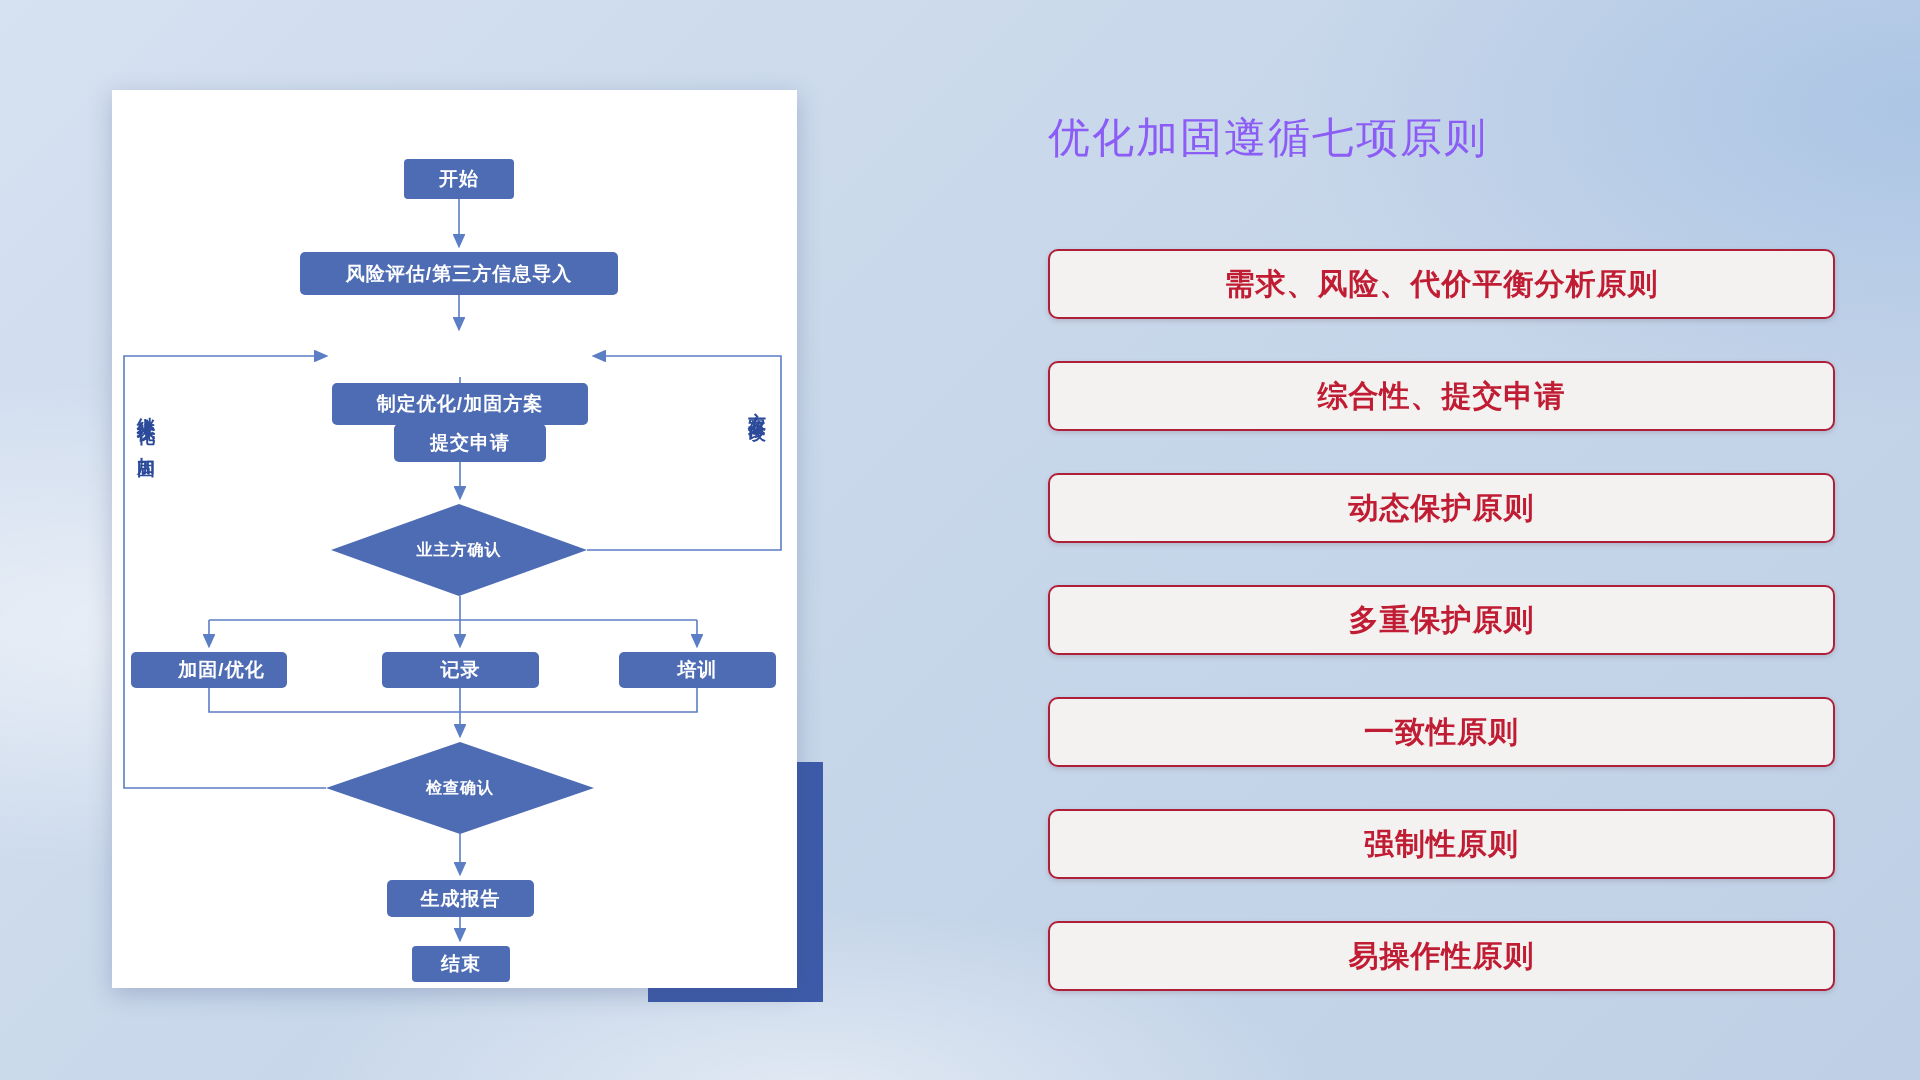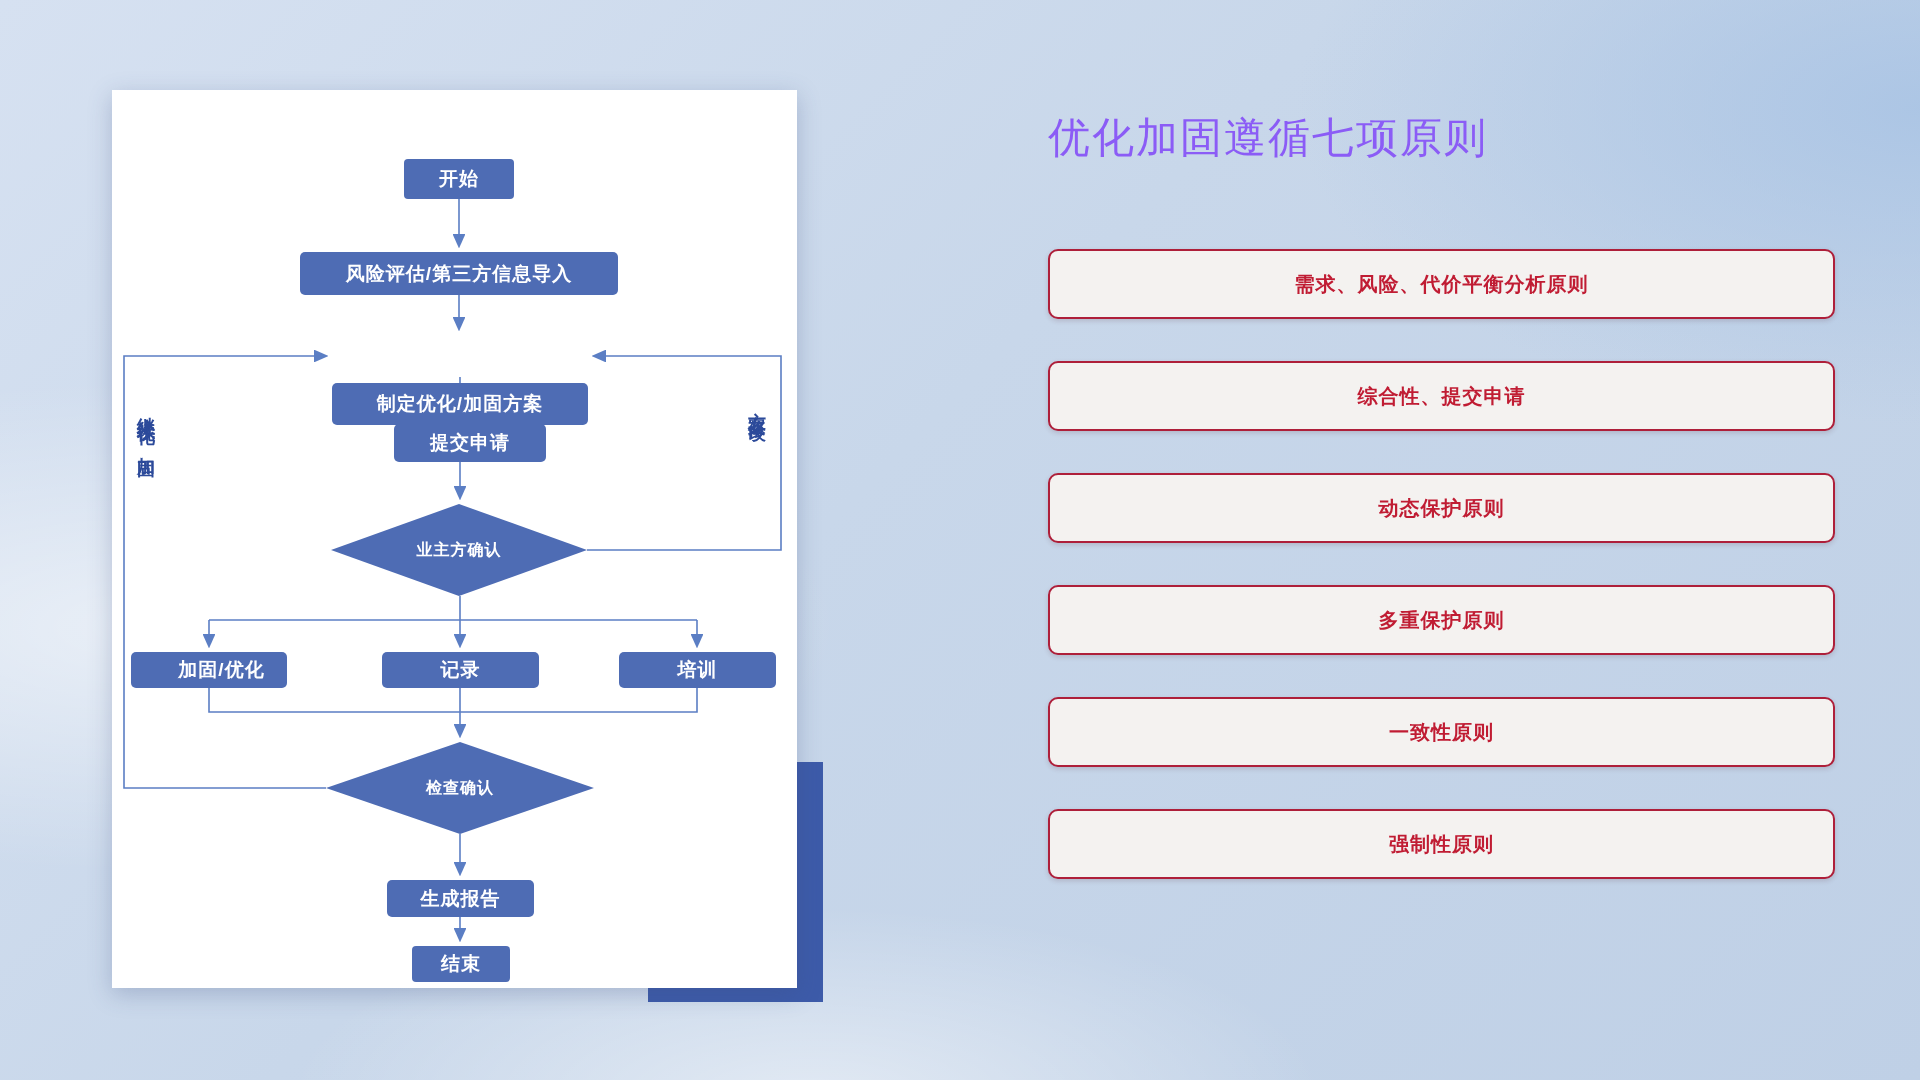--- a/index.html
+++ b/index.html
@@ -66,7 +66,7 @@
     border: 2px solid #ae1f3a;
     border-radius: 10px;
     display: flex; align-items: center; justify-content: center;
-    color: #c01c33; font-size: 20px; font-weight: 600; letter-spacing: 1px;
+    color: #c01c33; font-size: 30px; font-weight: 600; letter-spacing: 1px;
     box-shadow: 0 2px 5px rgba(90, 40, 50, 0.18);
   }
 </style>

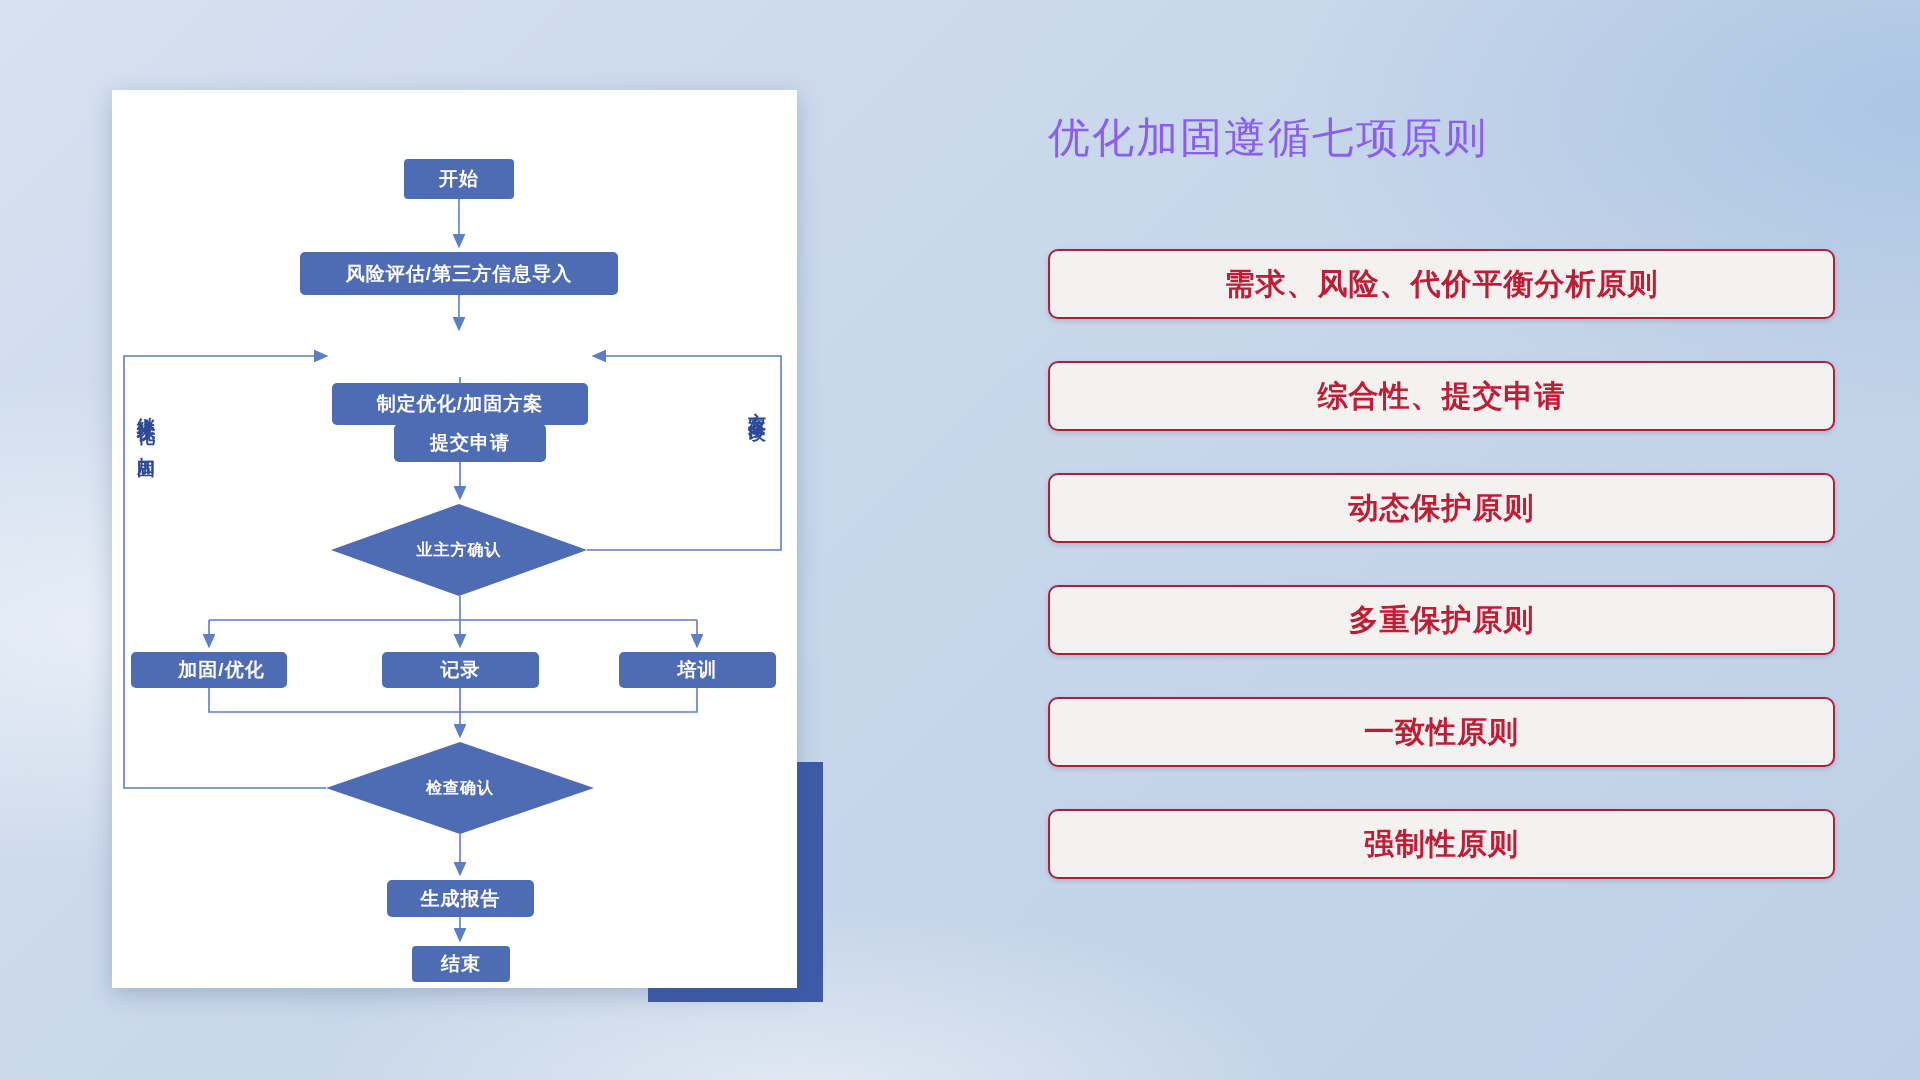--- a/index.html
+++ b/index.html
@@ -143,6 +143,7 @@
   <div class="pill">多重保护原则</div>
   <div class="pill">一致性原则</div>
   <div class="pill">强制性原则</div>
+  <div class="pill">易操作性原则</div>
 </div>
 
 </body></html>

